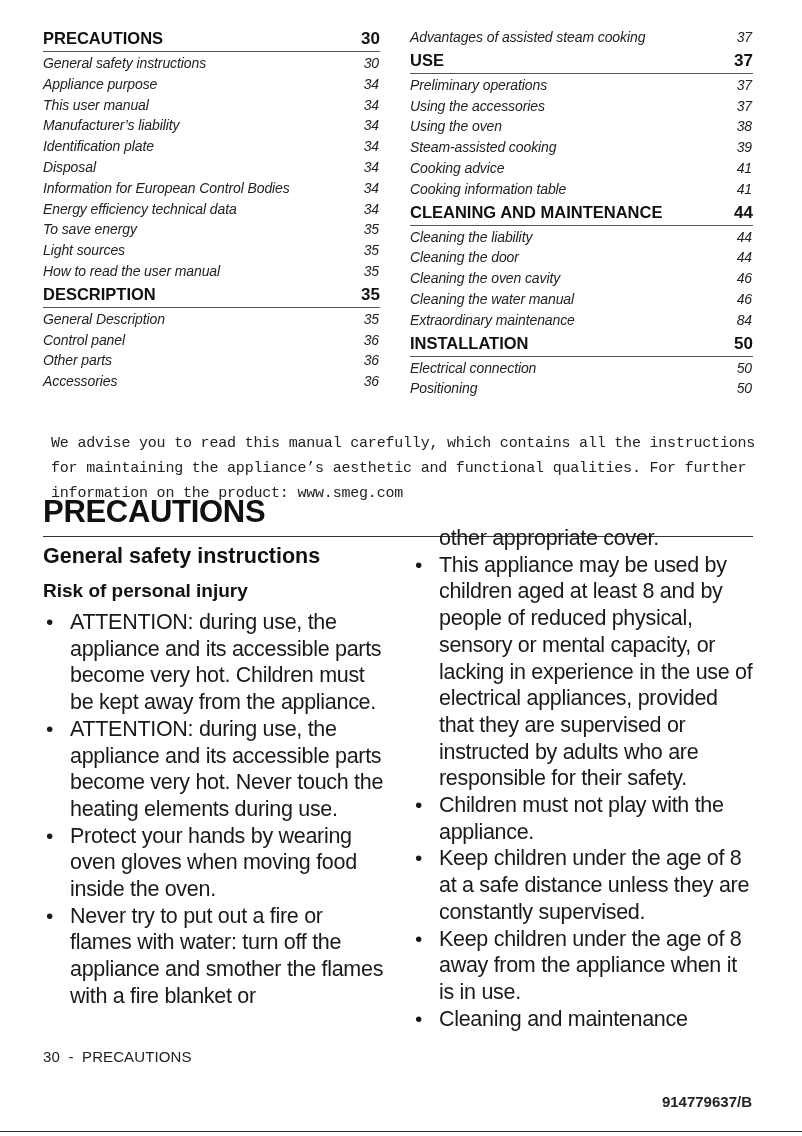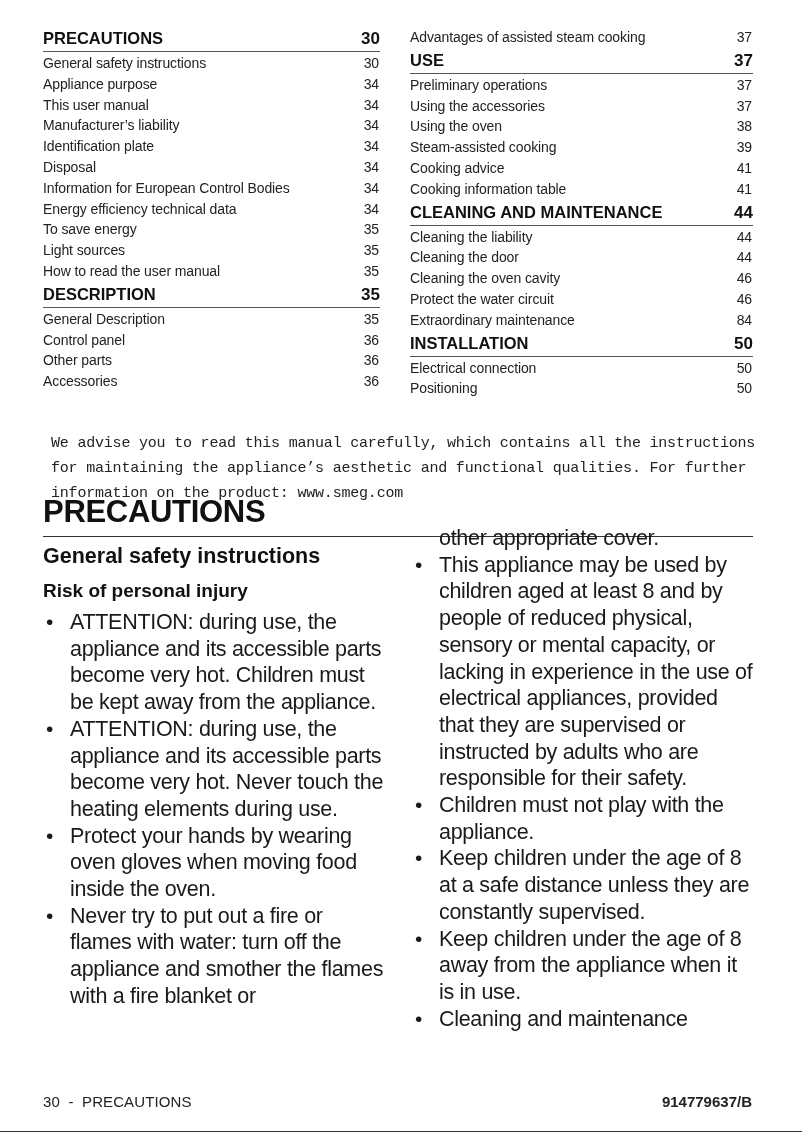--- a/index.html
+++ b/index.html
@@ -14,6 +14,7 @@
     display: flex; justify-content: space-between; align-items: baseline;
     font-size: 14px; line-height: 20.8px; color: #222; font-weight: 300;
     letter-spacing: -0.1px;
+    font-style: italic;
   }
   .toc-row .pg { text-align: right; padding-right: 1px; }
   .toc-head {

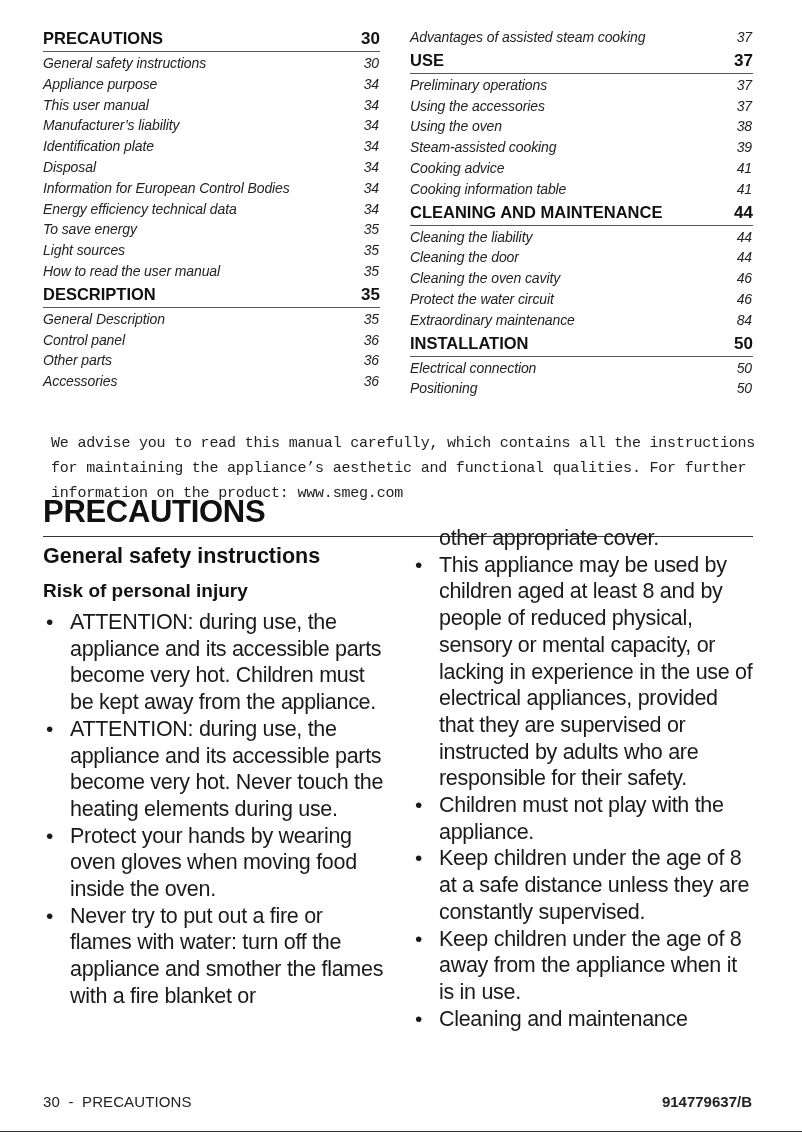--- a/index.html
+++ b/index.html
@@ -179,7 +179,7 @@
       <span class="pg">46</span>
     </div>
   <div class="toc-row">
-      <span>Protect the water circuit</span>
+      <span>Cleaning the water manual</span>
       <span class="pg">46</span>
     </div>
   <div class="toc-row">

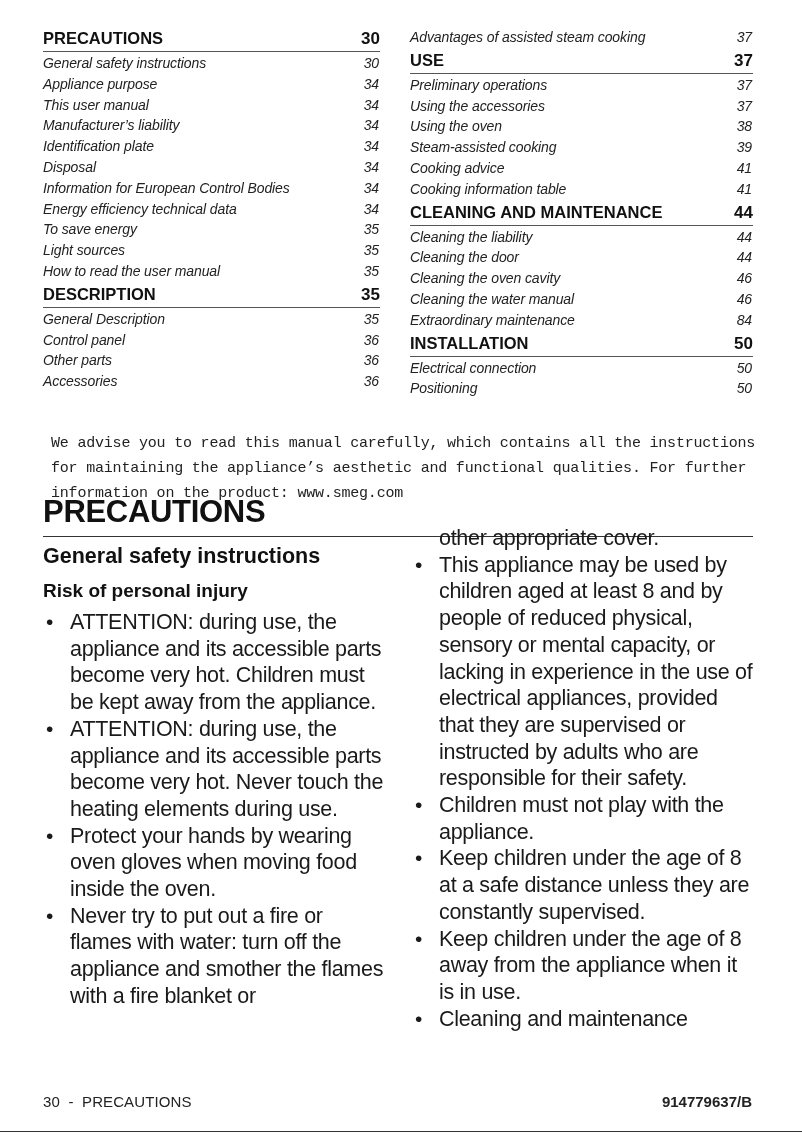--- a/index.html
+++ b/index.html
@@ -51,7 +51,7 @@
     position: absolute; left: 3px; top: 0; font-size: 21px;
   }
   .cont { padding-left: 27px; font-size: 21.5px; line-height: 26.7px; color:#1a1a1a; letter-spacing:-0.3px; }
-  .footer-left { position: absolute; left: 43px; top: 1093px; font-size: 15px; color: #222; letter-spacing: 0.1px; }
+  .footer-left { position: absolute; left: 43px; top: 1048px; font-size: 15px; color: #222; letter-spacing: 0.1px; }
   .footer-right { position: absolute; right: 50px; top: 1093px; font-size: 15px; color: #222; font-weight: bold; }
   .footer-rule { position: absolute; left: 0; right: 0; top: 1131px; border-top: 1.5px solid #333; }
 </style>

